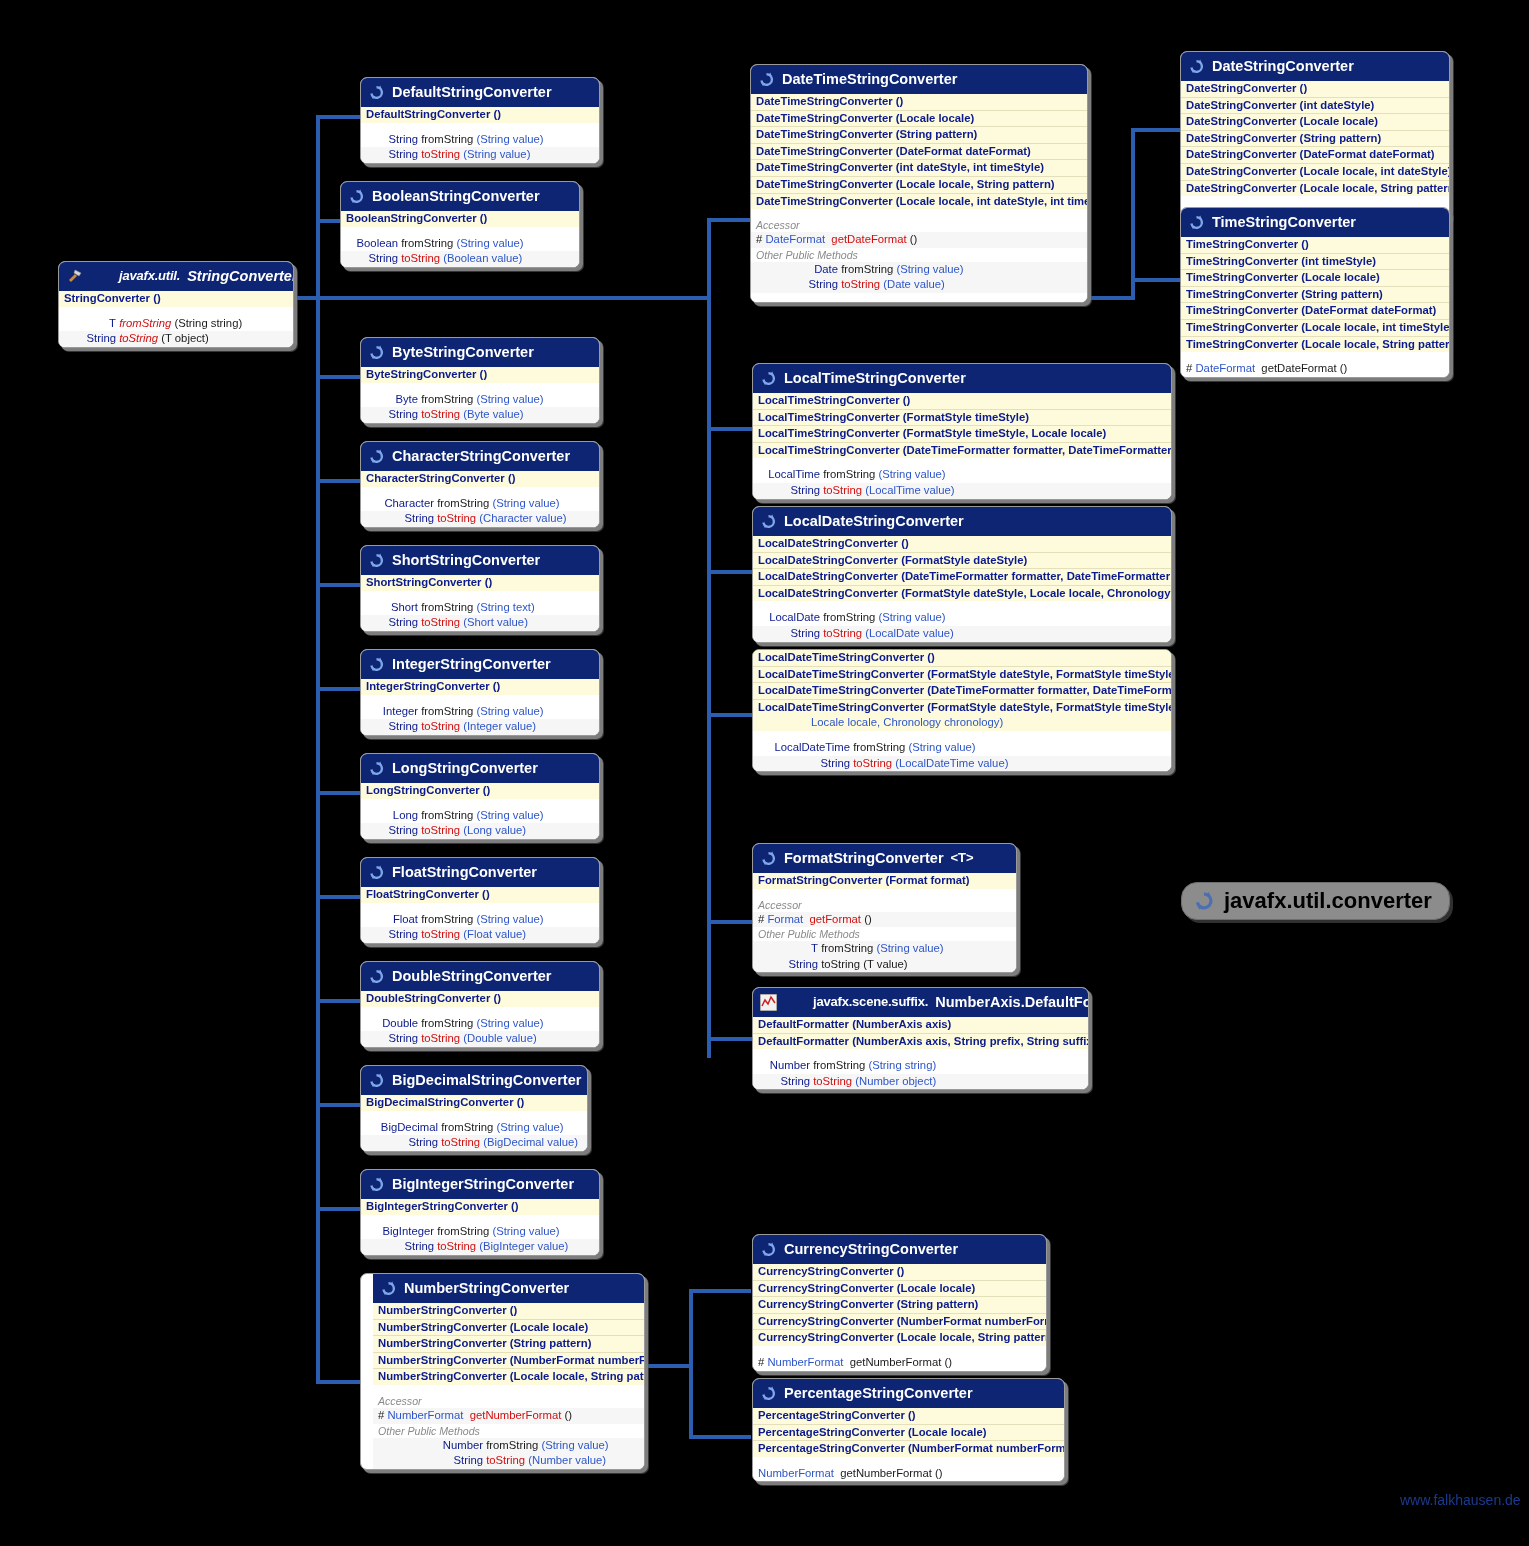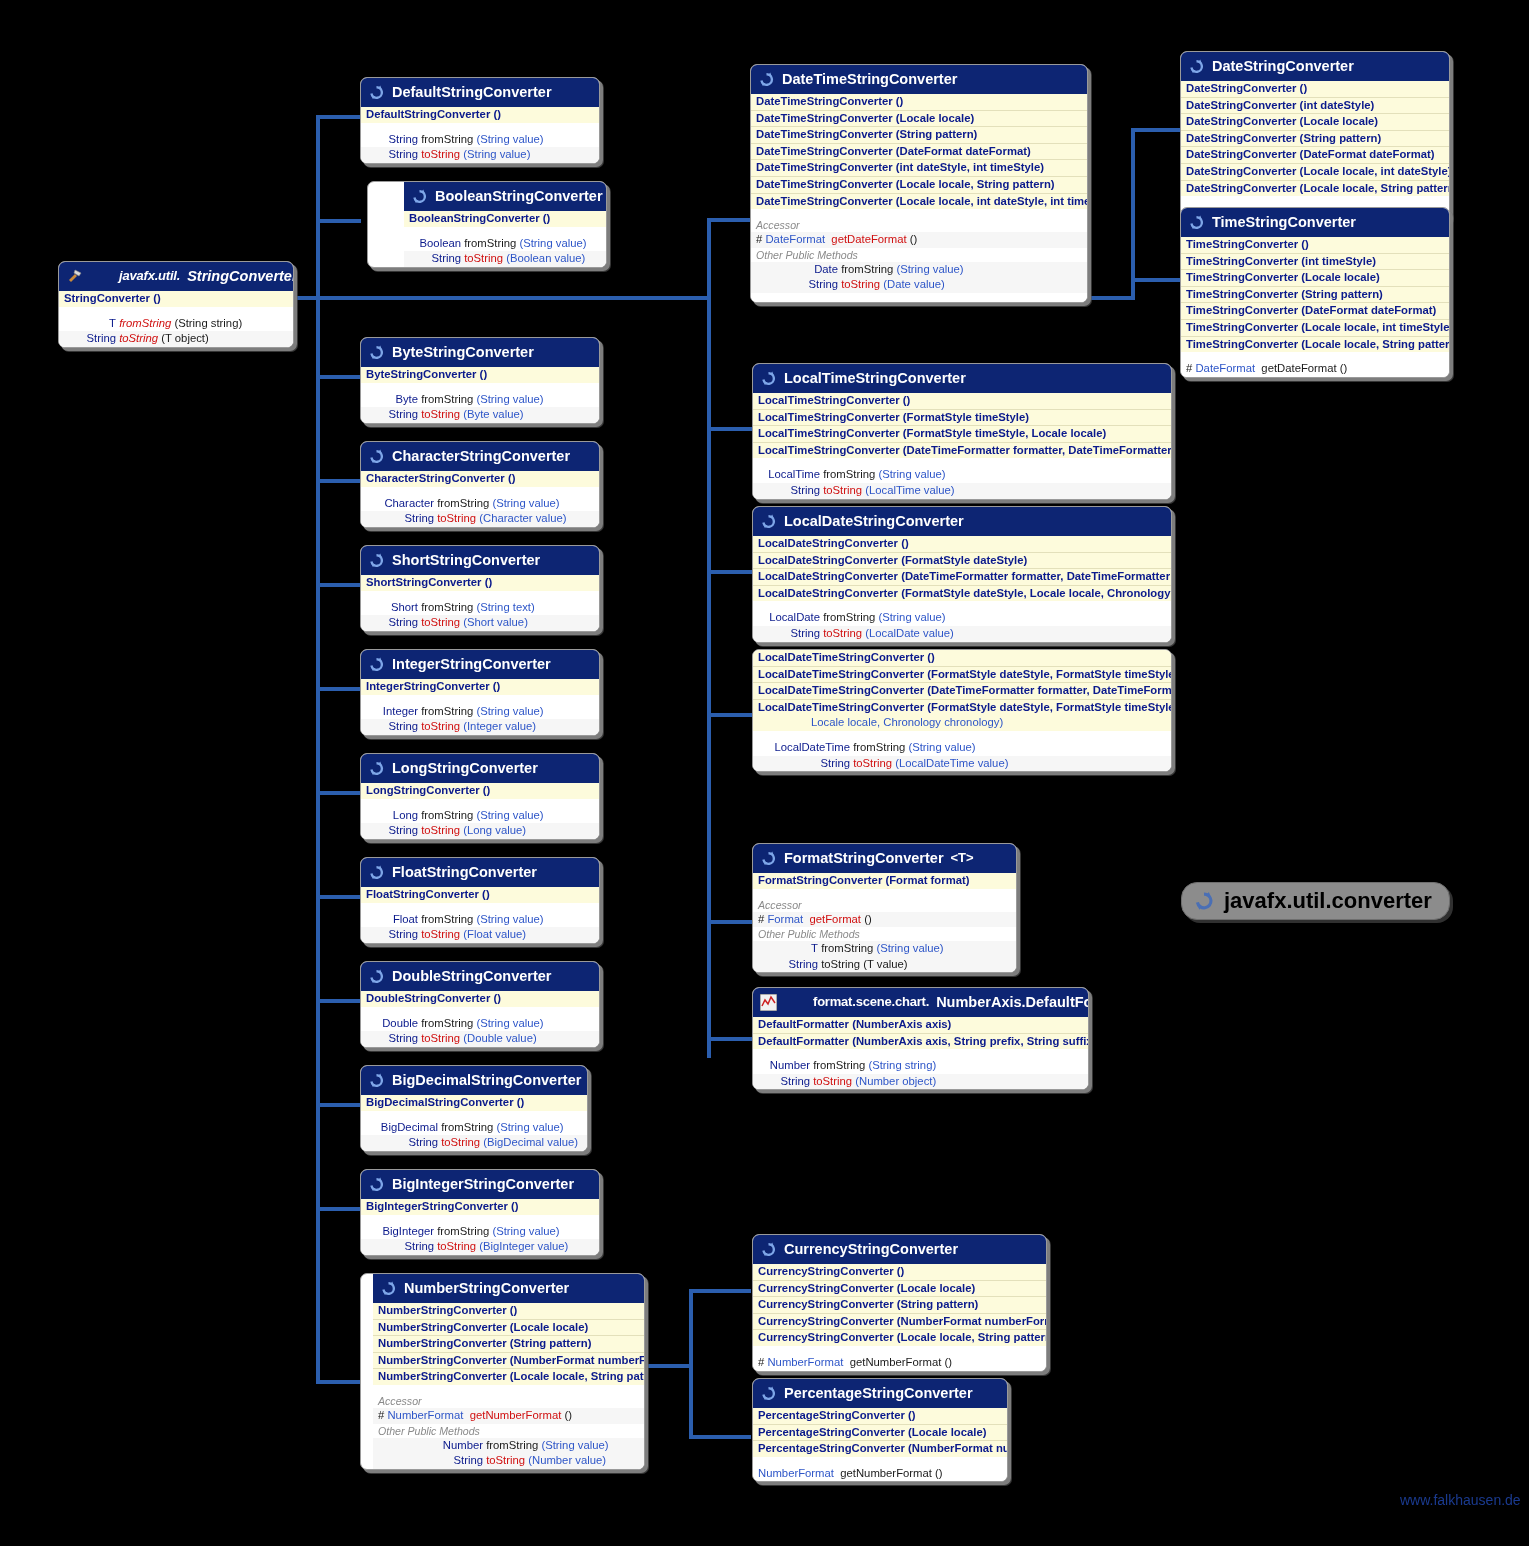--- a/index.html
+++ b/index.html
@@ -241,7 +241,7 @@
     </div>
   </div>
 
-  <div class="cls" style="left:367px; top:181px; width:240px;padding-left:36px;">
+  <div class="cls" style="left:340px; top:181px; width:240px;">
     <div class="hdr">
       <span class="ico">
           <svg width="17" height="17" viewBox="0 0 17 17">

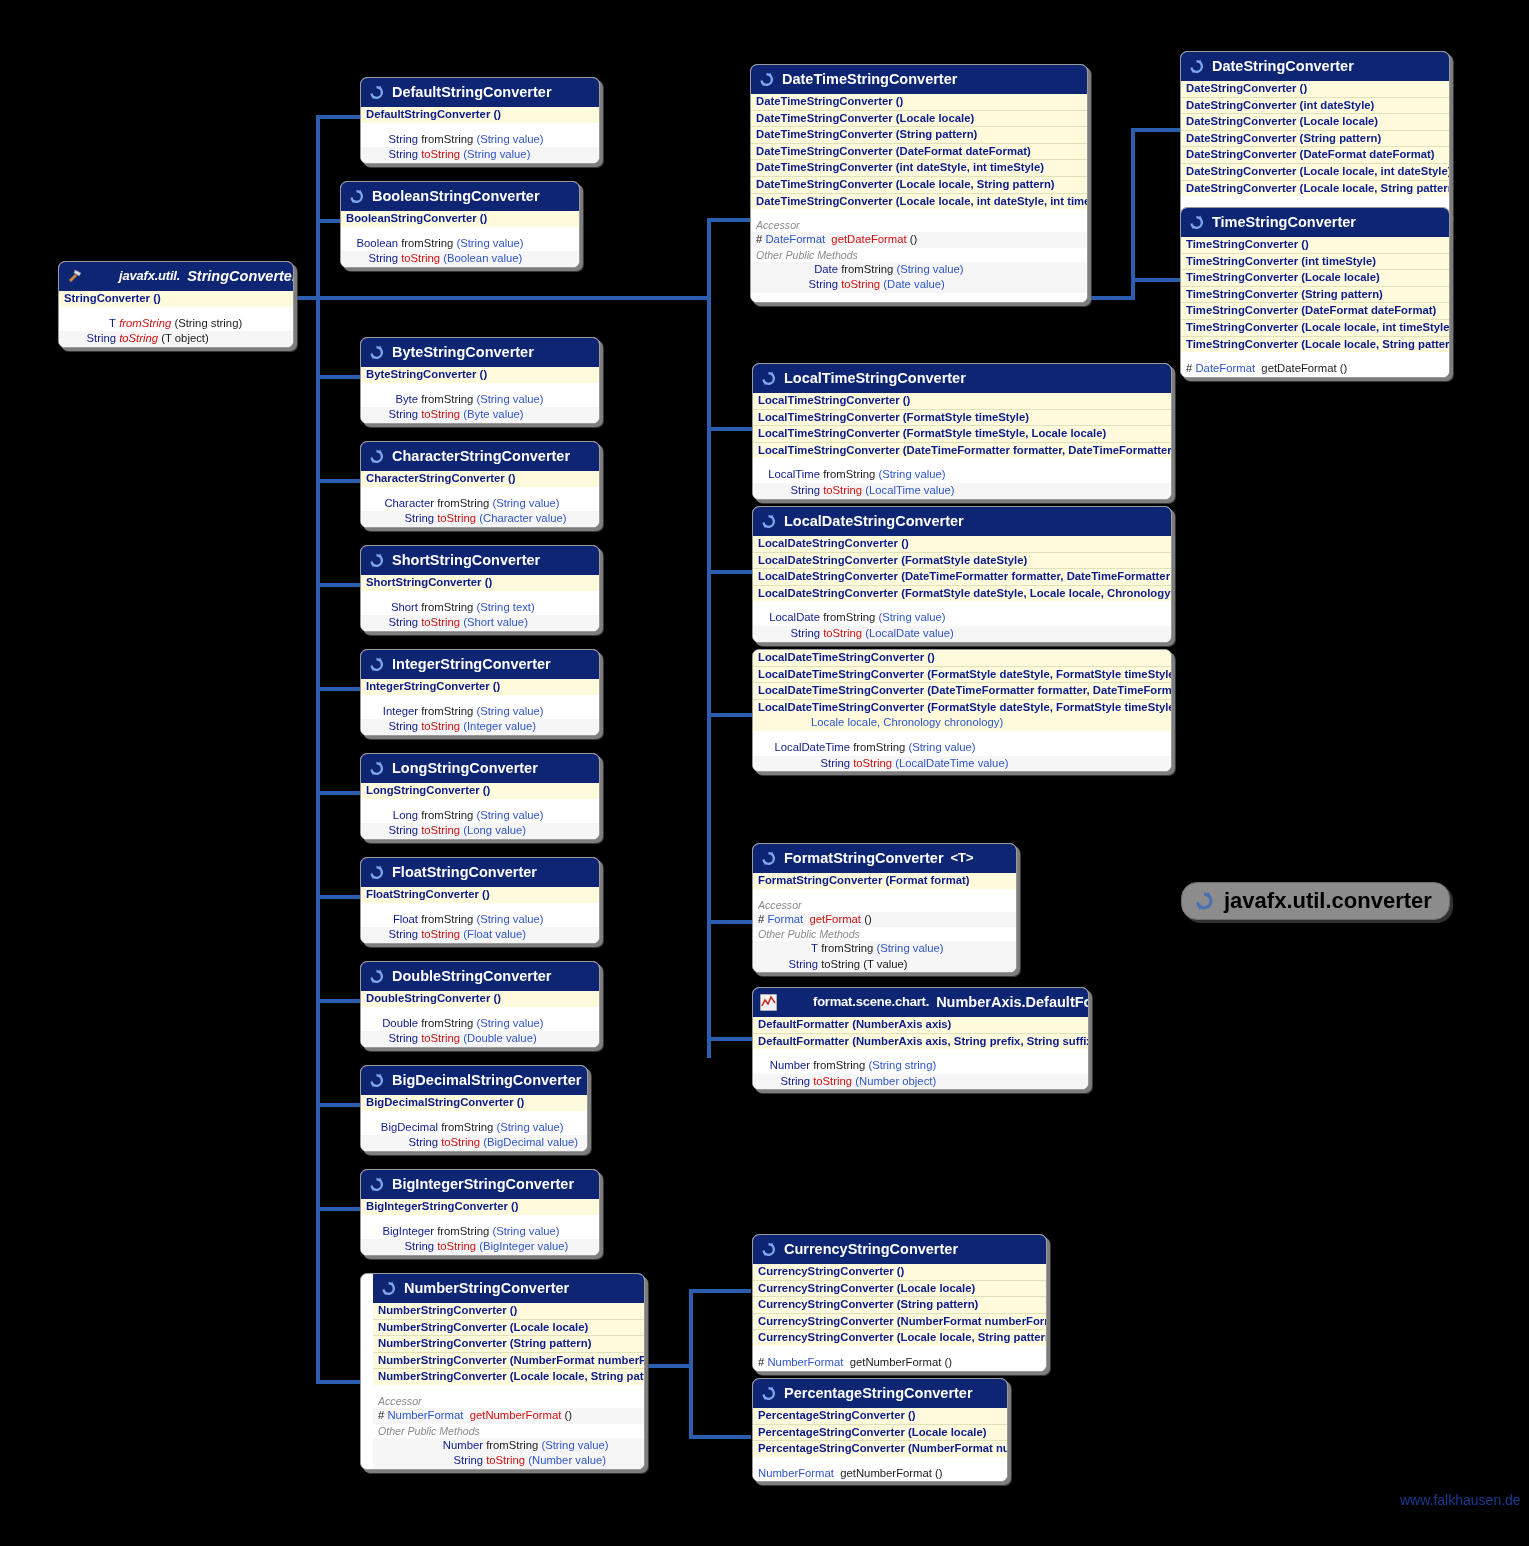--- a/index.html
+++ b/index.html
@@ -907,7 +907,7 @@
             <polyline points="2,12 5,6 8,10 11,3 15,9" fill="none" stroke="#cc2222" stroke-width="1.5"></polyline>
           </svg>
         </span>
-      <span class="pkg">format.scene.chart.</span>
+      <span class="pkg">javafx.scene.suffix.</span>
         <span class="nm">NumberAxis.DefaultFormatter</span>
     </div>
     <div class="sect ctors">

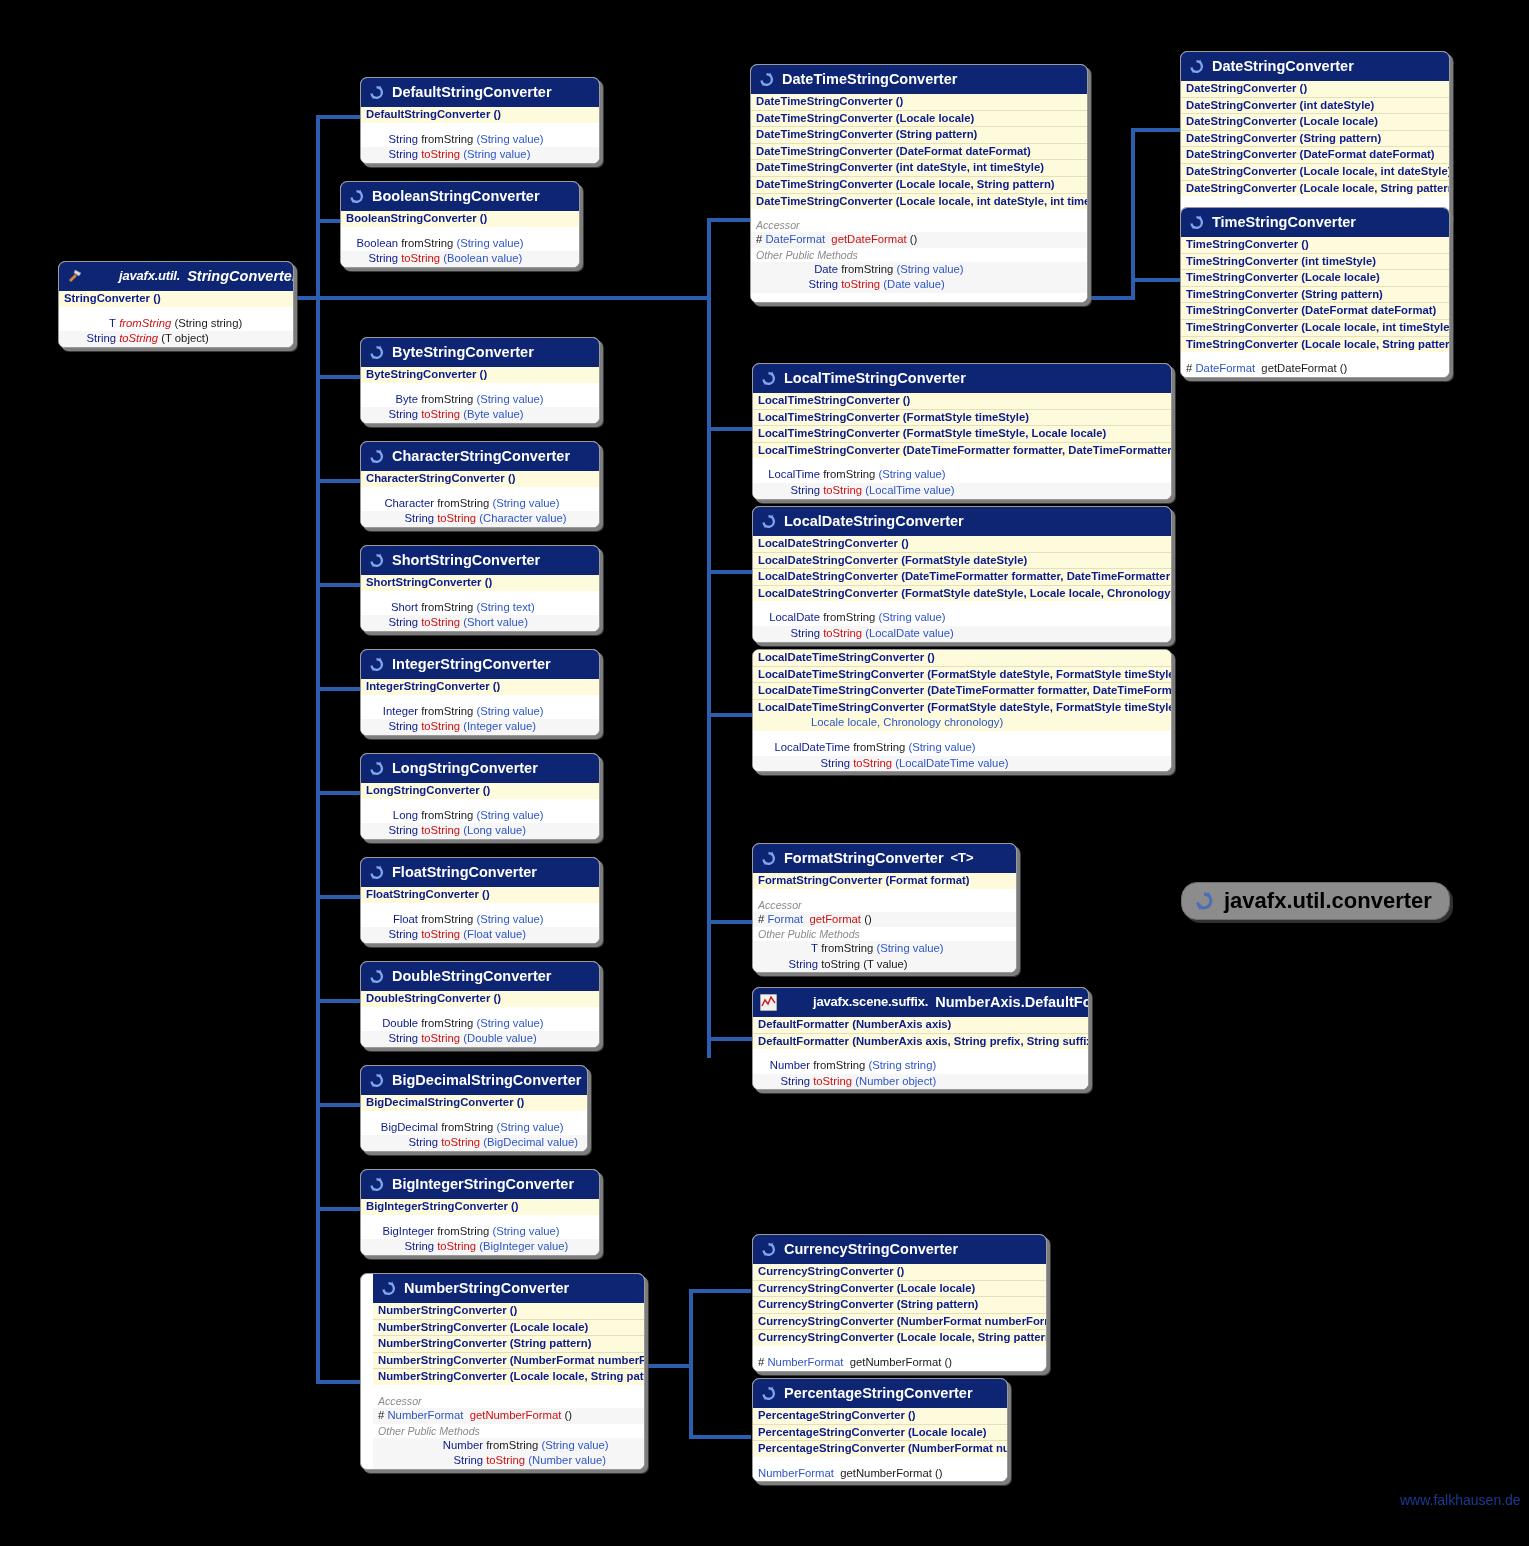--- a/index.html
+++ b/index.html
@@ -966,7 +966,7 @@
     </div>
   </div>
 
-  <div class="cls" style="left:752px; top:1378px; width:256px;">
+  <div class="cls" style="left:752px; top:1378px; width:313px;">
     <div class="hdr">
       <span class="ico">
           <svg width="17" height="17" viewBox="0 0 17 17">

